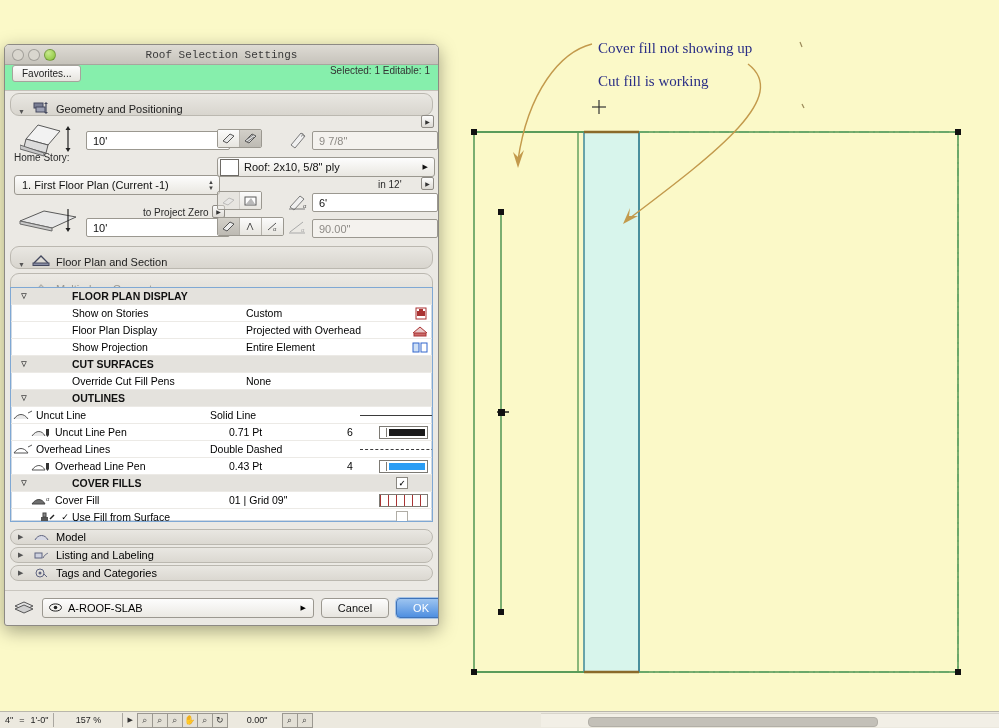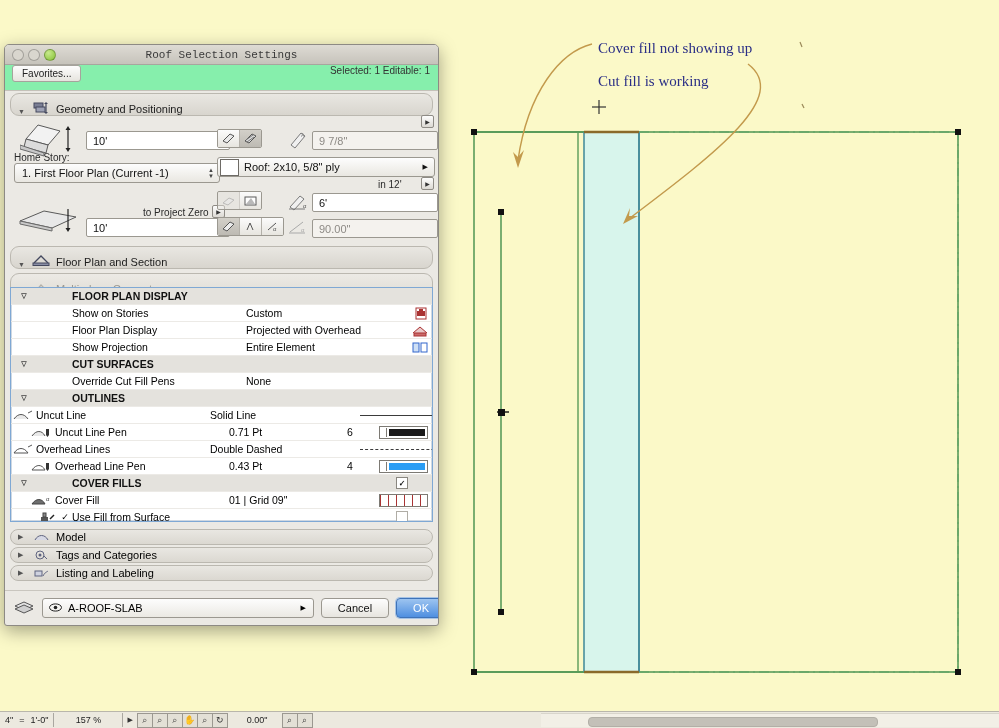--- a/index.html
+++ b/index.html
@@ -244,7 +244,7 @@
     </span>
     <div class="g-field" style="left:76px;top:12px;width:136px;">10'</div>
     <div class="g-lbl" style="left:4px;top:33px;">Home Story:</div>
-    <div class="g-pop" style="left:4px;top:44px;width:197px;">
+    <div class="g-pop" style="left:4px;top:56px;width:197px;">
       <span>1. First Floor Plan (Current -1)</span>
       <span class="pop-arrows">▲<br>▼</span>
     </div>

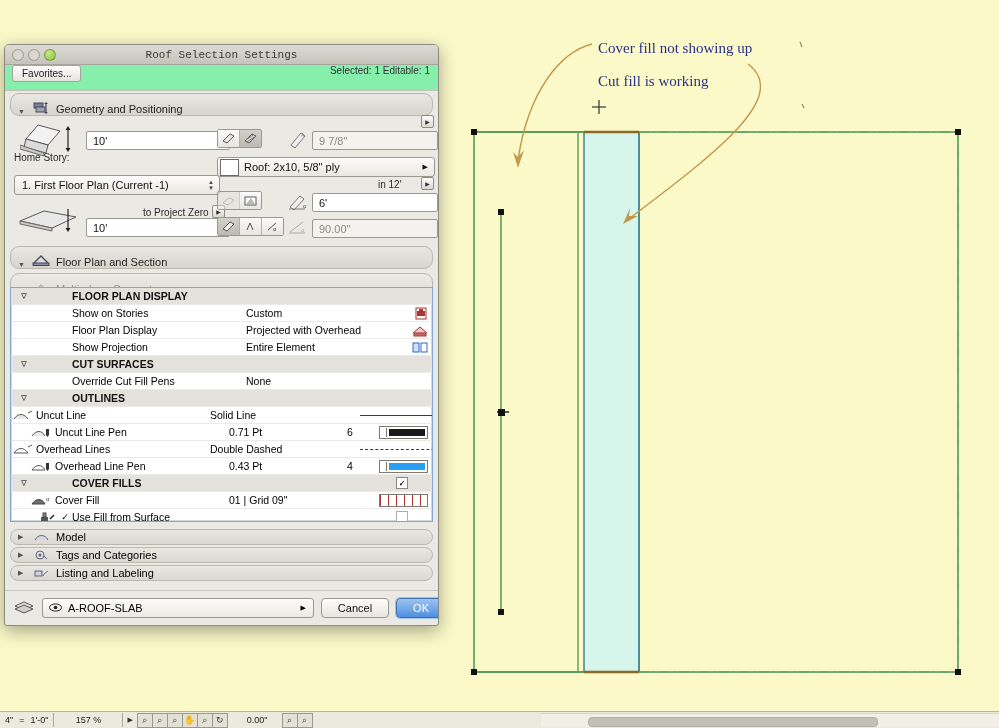--- a/index.html
+++ b/index.html
@@ -566,6 +566,16 @@
     <div class="lowsec">
       <span class="tri">▶</span>
       <span class="sicon">
+        <svg width="17" height="10">
+            <rect x="2" y="3" width="7" height="5" fill="#cfd2df" stroke="#5f6480"></rect>
+        <path d="M10,8 C12,4 14,4 15,3" fill="none" stroke="#5f6480"></path>
+          </svg>
+      </span>
+      <span>Listing and Labeling</span>
+    </div>
+    <div class="lowsec">
+      <span class="tri">▶</span>
+      <span class="sicon">
         <svg width="17" height="11">
             <circle cx="7" cy="5" r="4" fill="none" stroke="#5f6480"></circle>
         <circle cx="7" cy="5" r="1.5" fill="#5f6480"></circle>
@@ -573,16 +583,6 @@
           </svg>
       </span>
       <span>Tags and Categories</span>
-    </div>
-    <div class="lowsec">
-      <span class="tri">▶</span>
-      <span class="sicon">
-        <svg width="17" height="10">
-            <rect x="2" y="3" width="7" height="5" fill="#cfd2df" stroke="#5f6480"></rect>
-        <path d="M10,8 C12,4 14,4 15,3" fill="none" stroke="#5f6480"></path>
-          </svg>
-      </span>
-      <span>Listing and Labeling</span>
     </div>
   </div>
 

